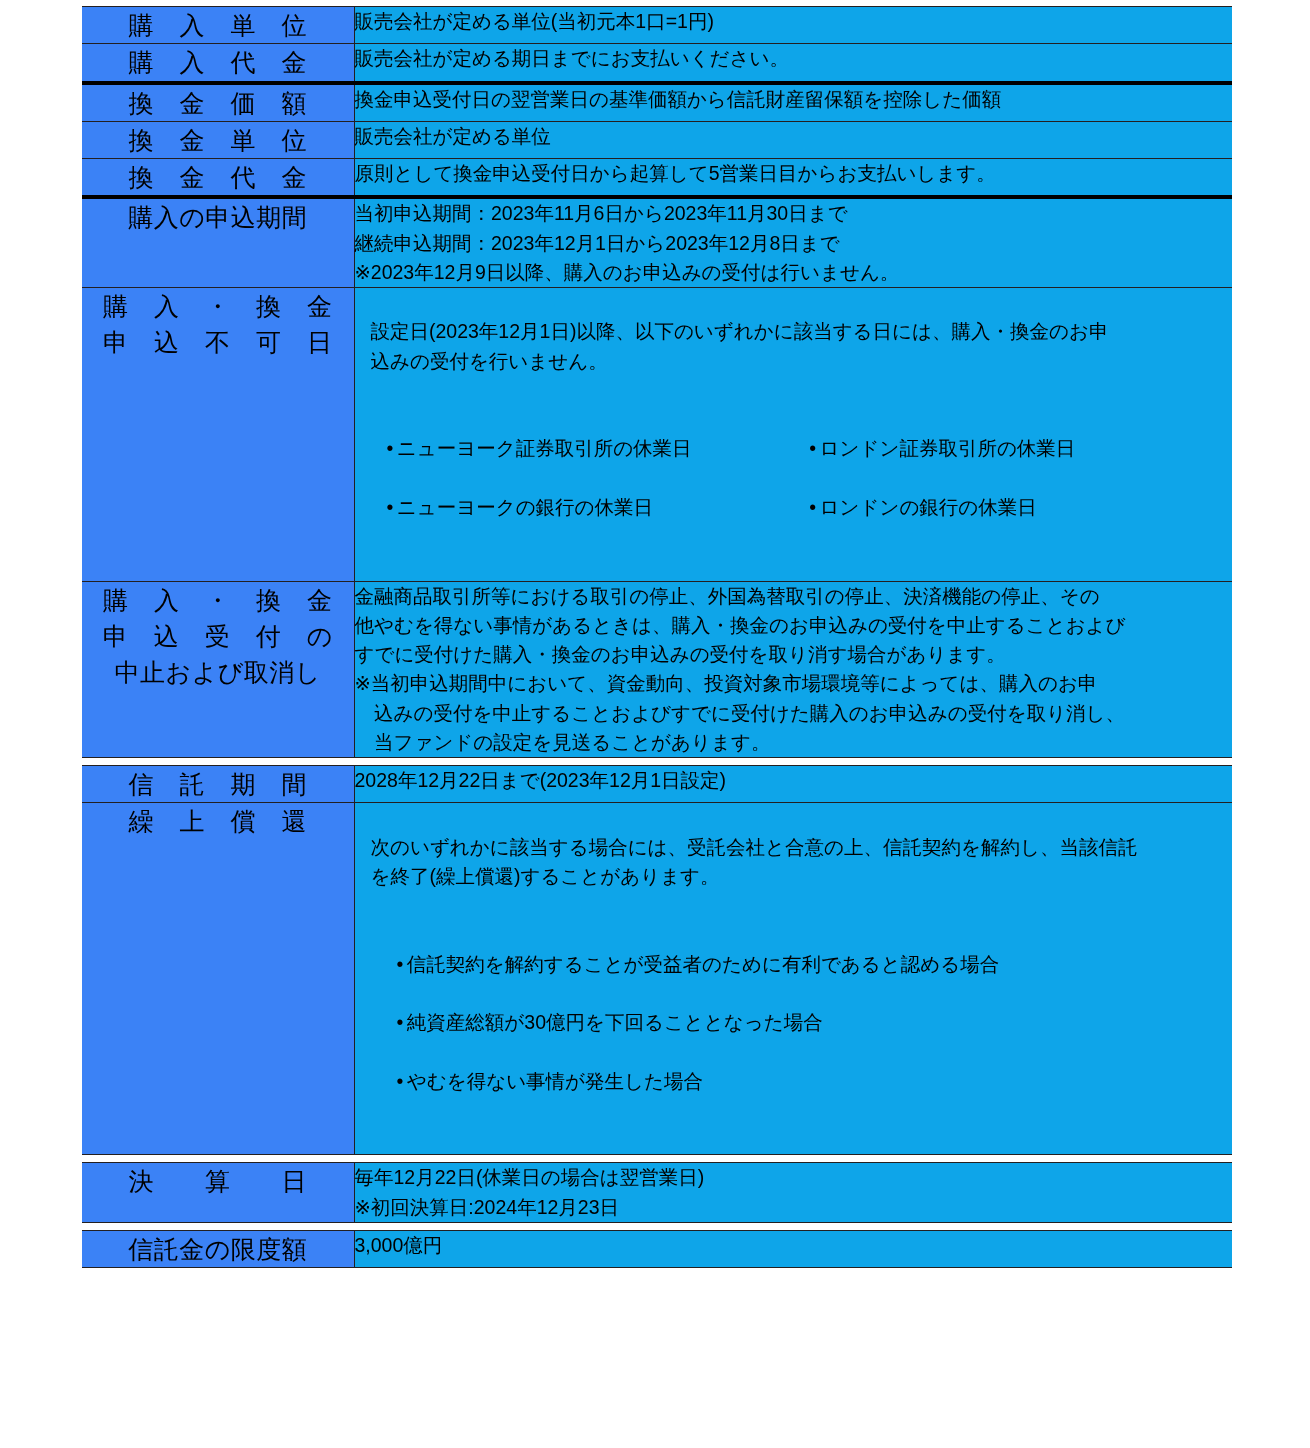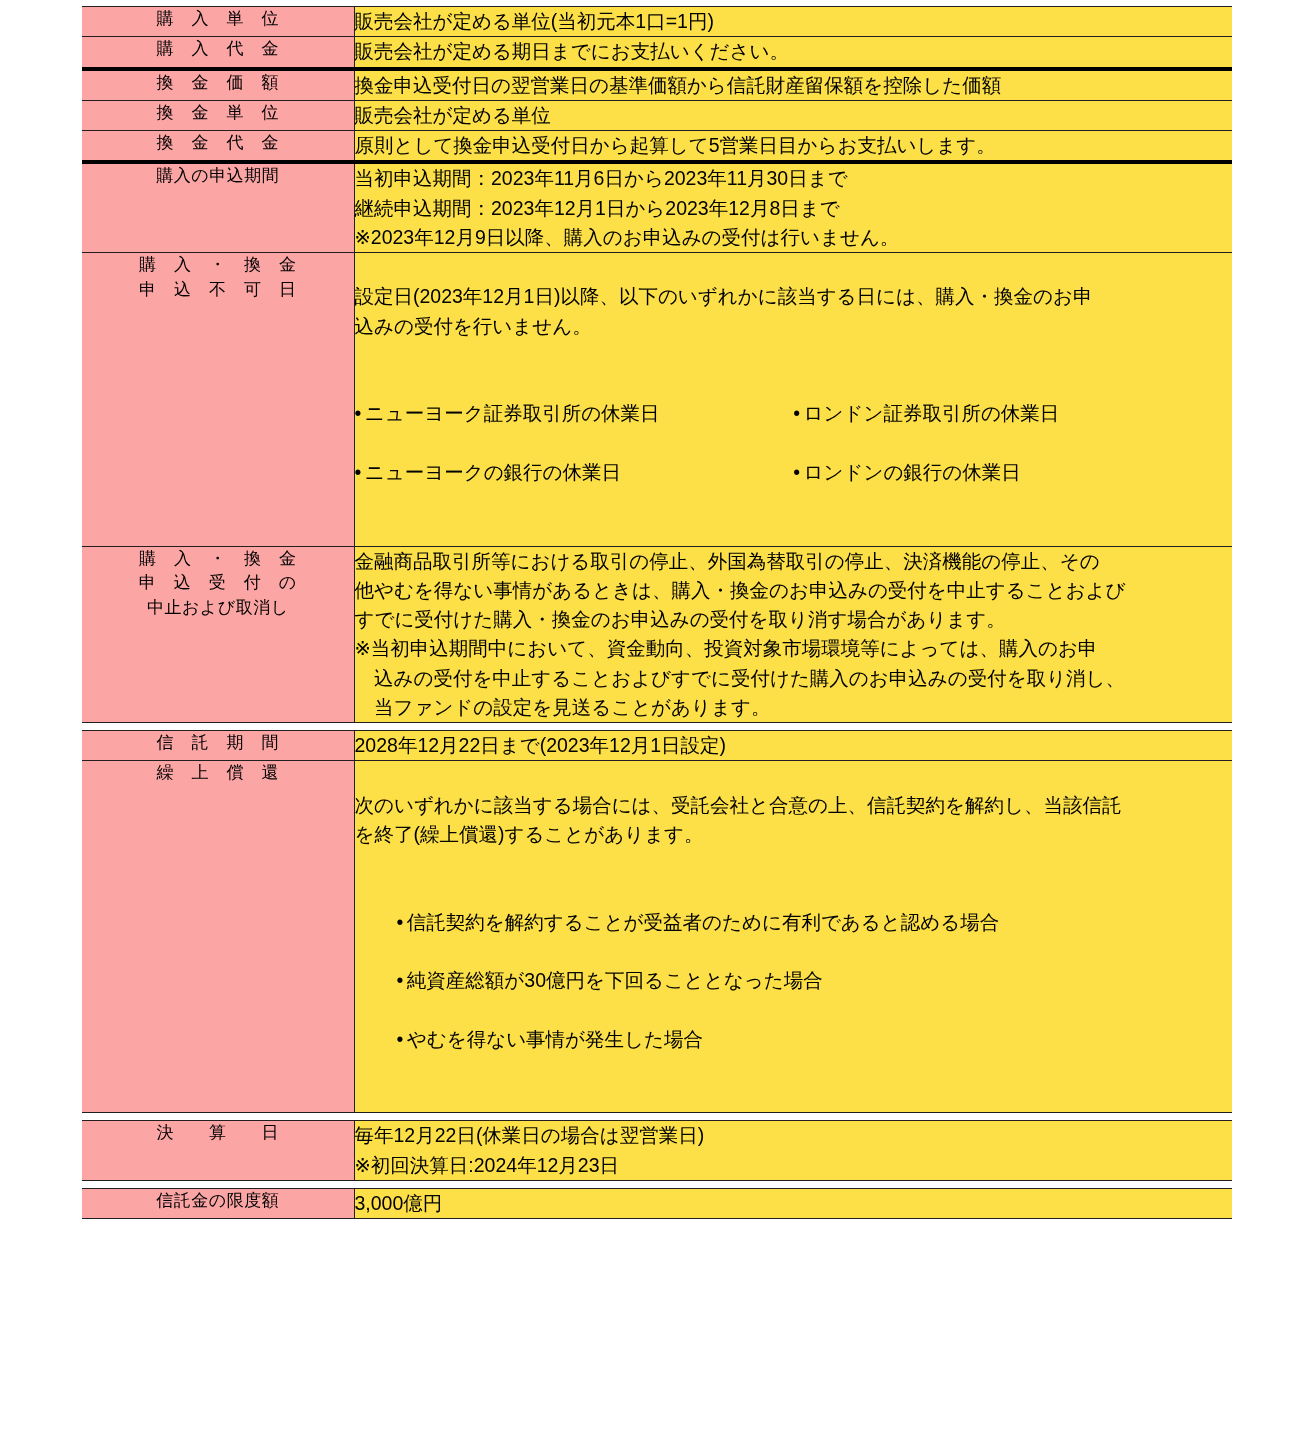--- a/index.html
+++ b/index.html
@@ -30,13 +30,13 @@
   
   .lbl {
     width: 272px;
-    background: #fca5a5;
+    background: #3b82f6;
     border-top: 1px solid #231f20;
     border-bottom: 1px solid #231f20;
     border-right: 1px solid #231f20;
     text-align: center;
     vertical-align: middle;
-    font-size: 17px;
+    font-size: 25px;
     line-height: 1.45;
     padding: 7px 6px;
     box-sizing: border-box;

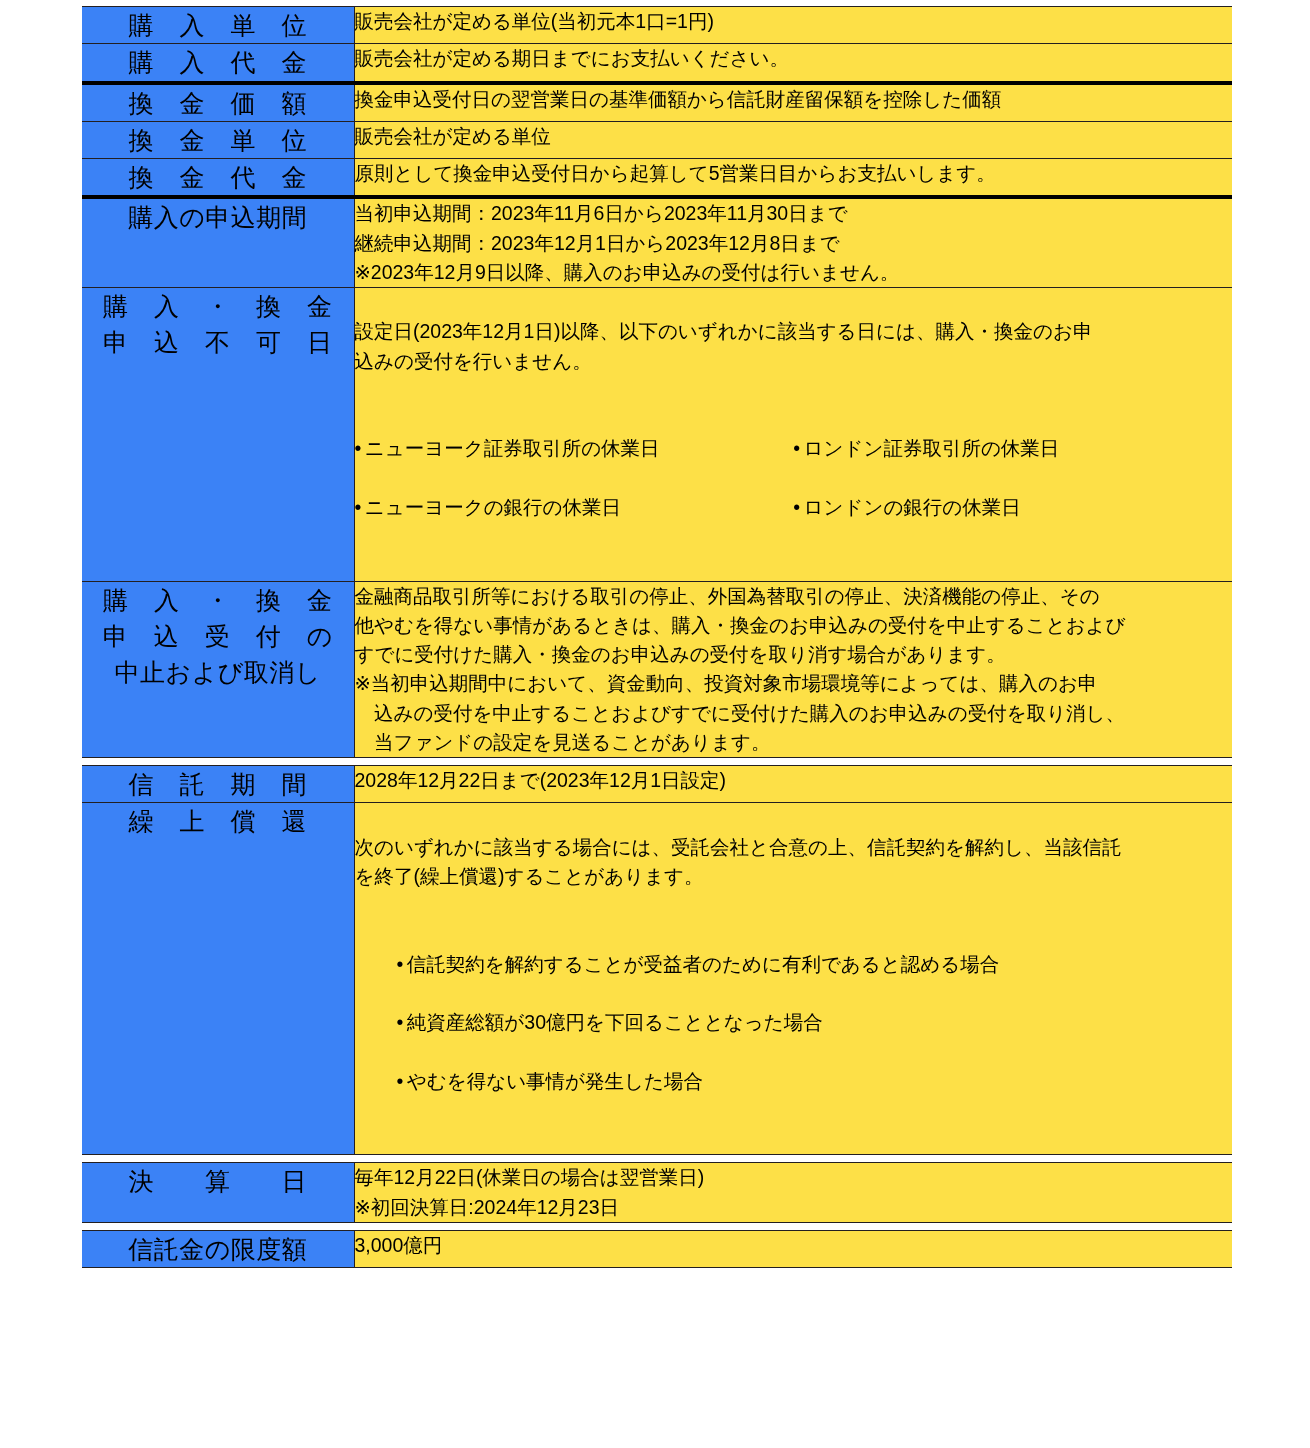--- a/index.html
+++ b/index.html
@@ -45,7 +45,7 @@
   }
   
   .val {
-    background: #fde047;
+    background: #0ea5e9;
     border-top: 1px solid #231f20;
     border-bottom: 1px solid #231f20;
     font-size: 19.5px;

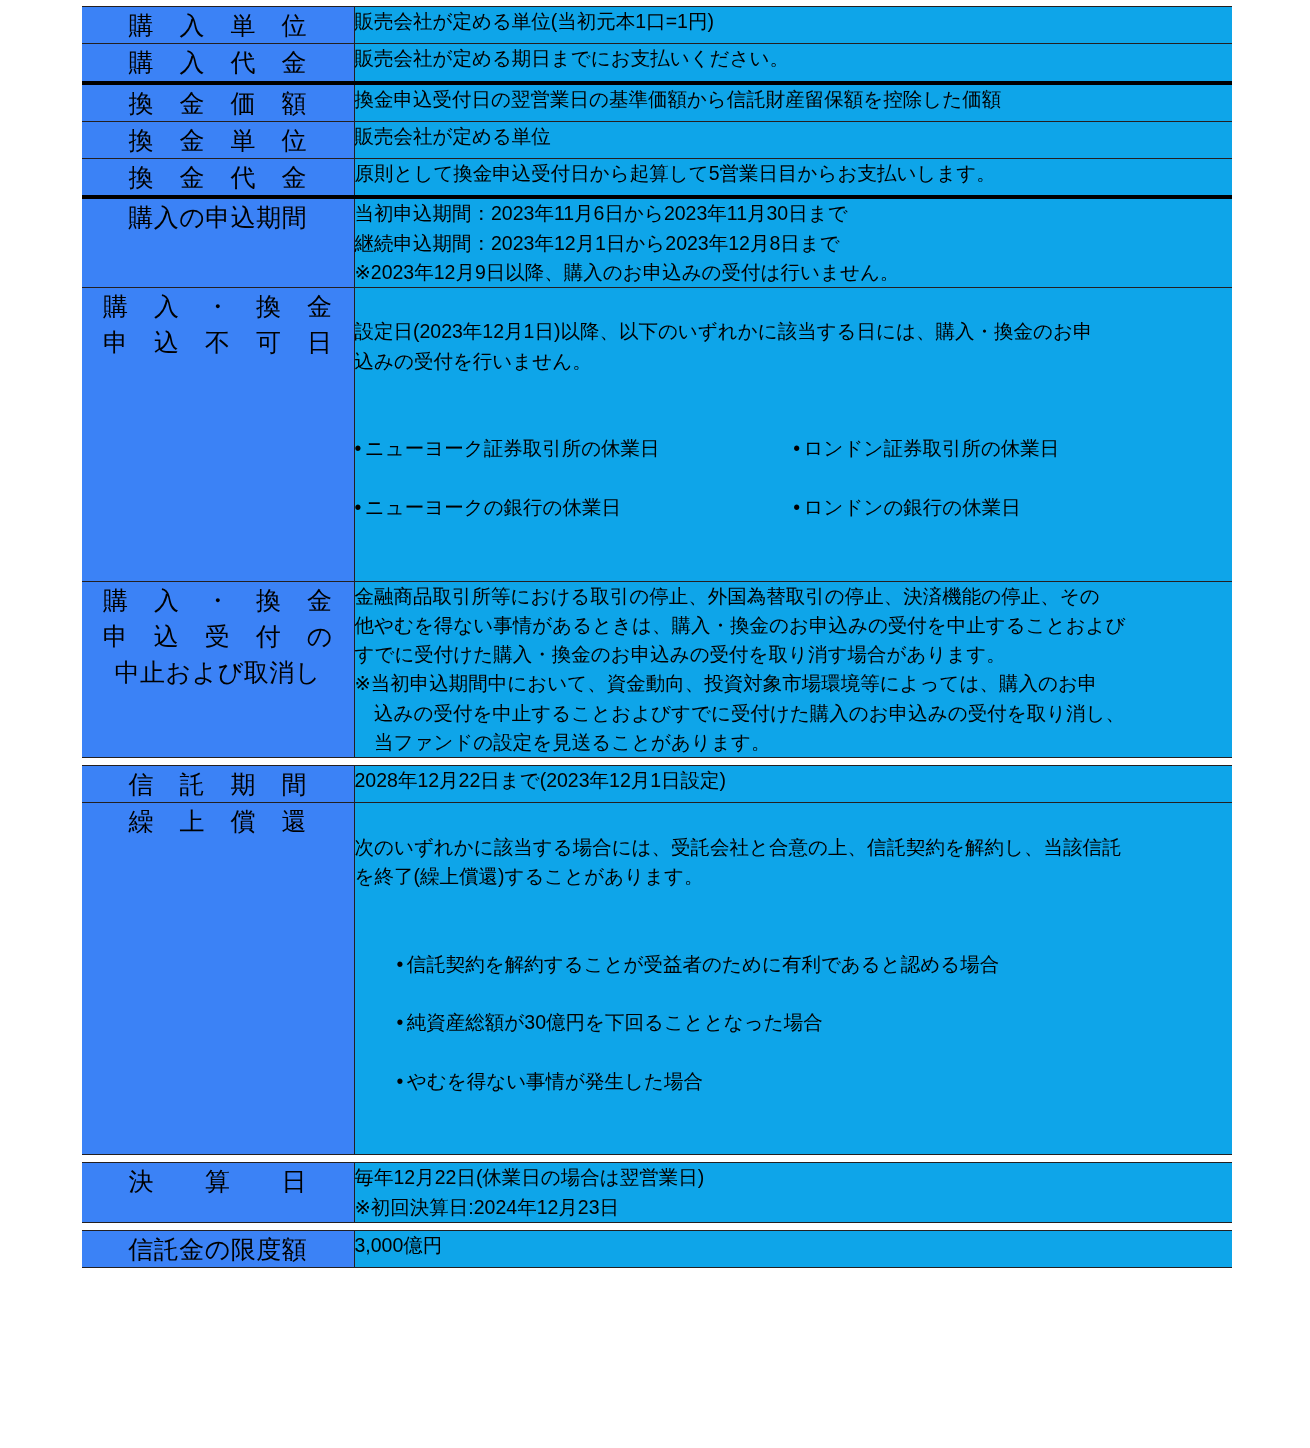--- a/index.html
+++ b/index.html
@@ -83,6 +83,7 @@
   }
   .note {
     display: block;
+    margin-left: 16px;
   }
   .spacer-row td {
     border: none;

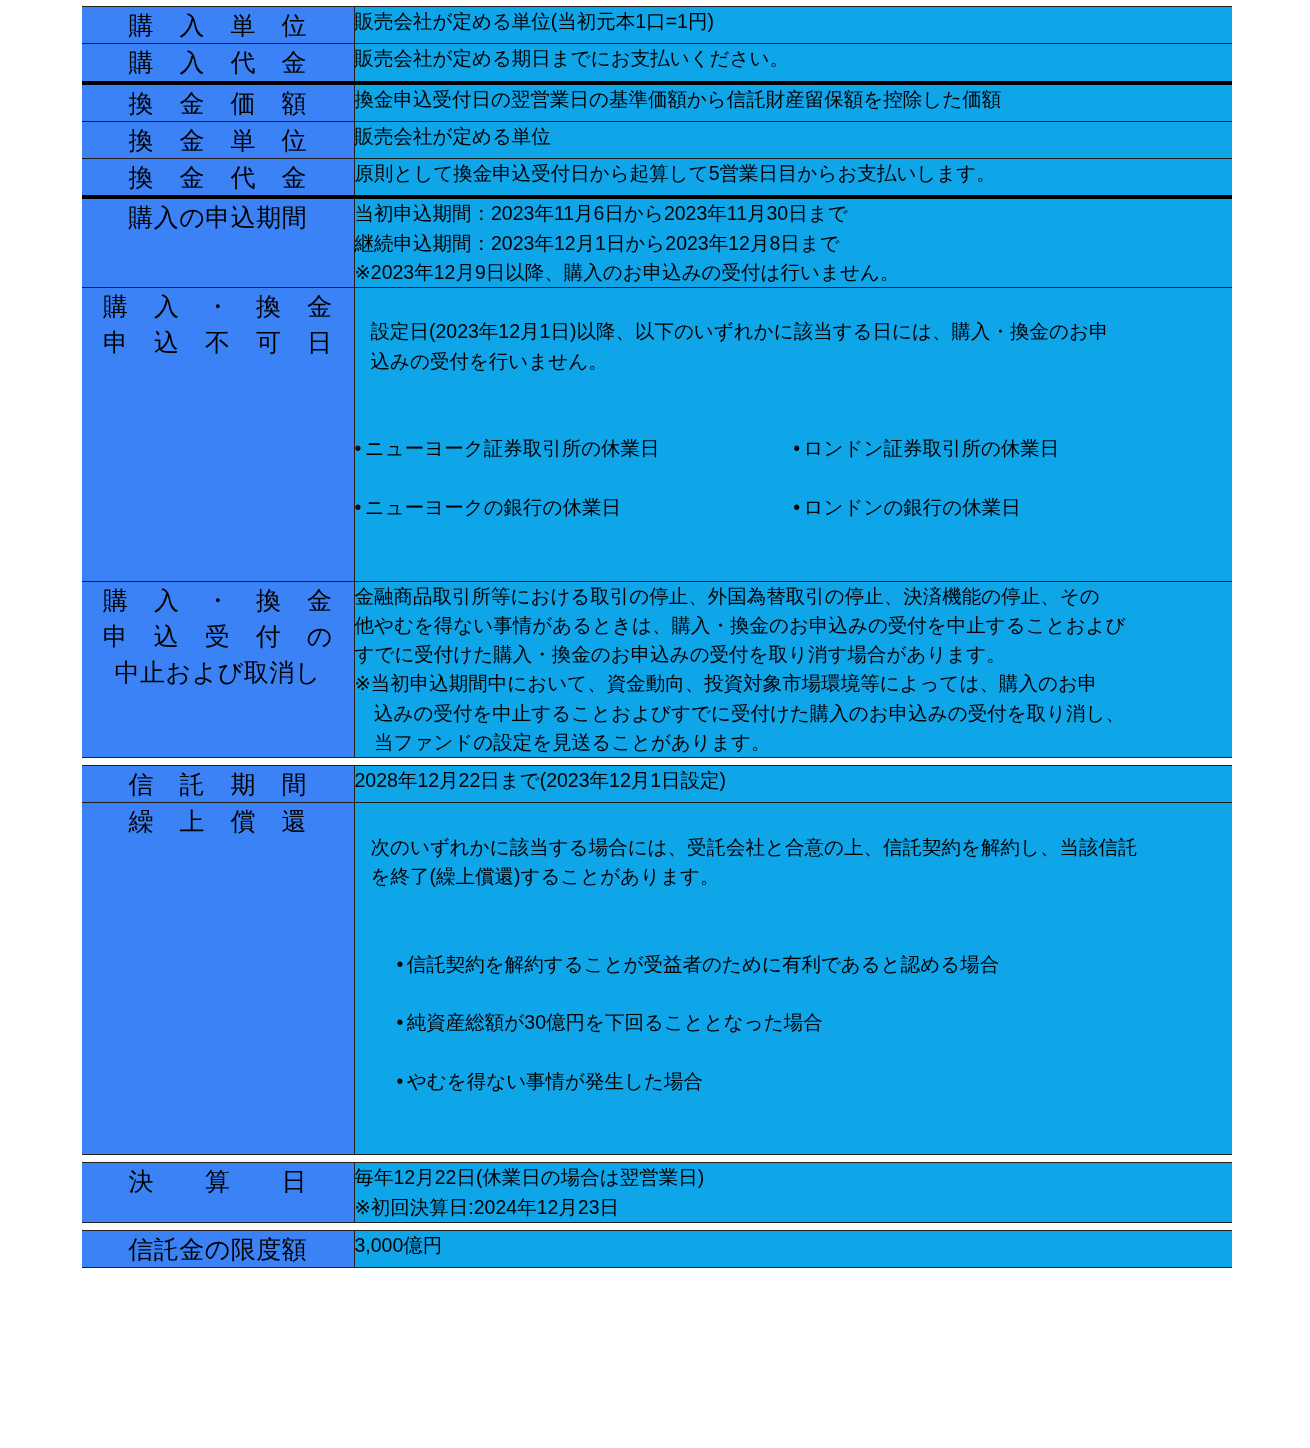--- a/index.html
+++ b/index.html
@@ -63,6 +63,7 @@
   }
   .bullet-row {
     display: flex;
+    margin-left: 32px;
   }
   .bullet-row .bcell {
     width: 50%;

